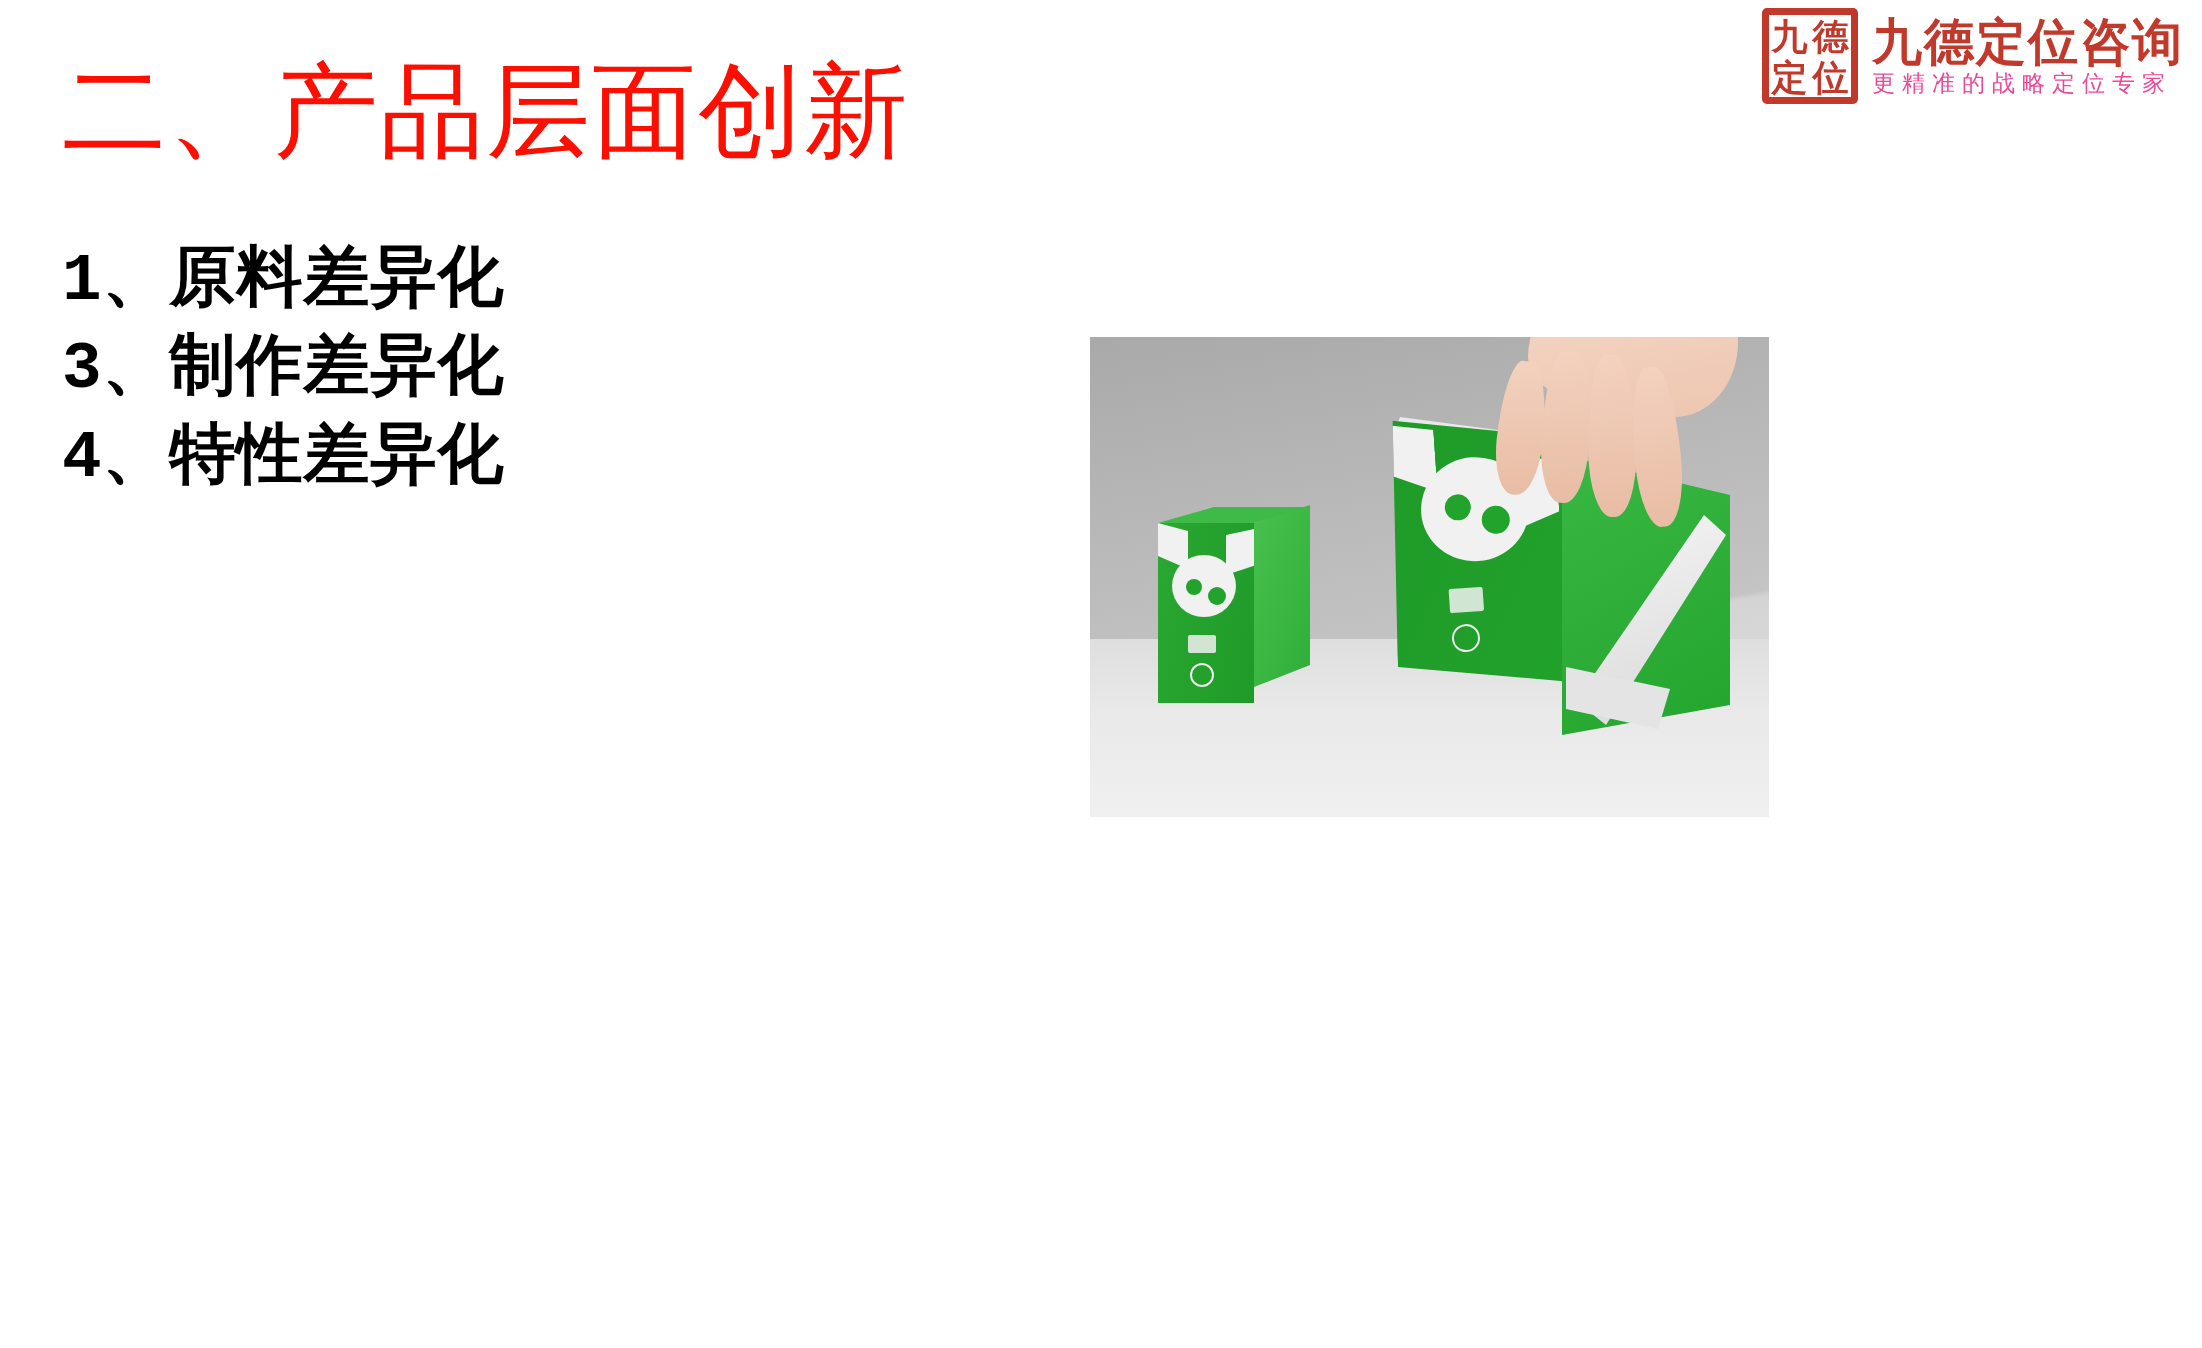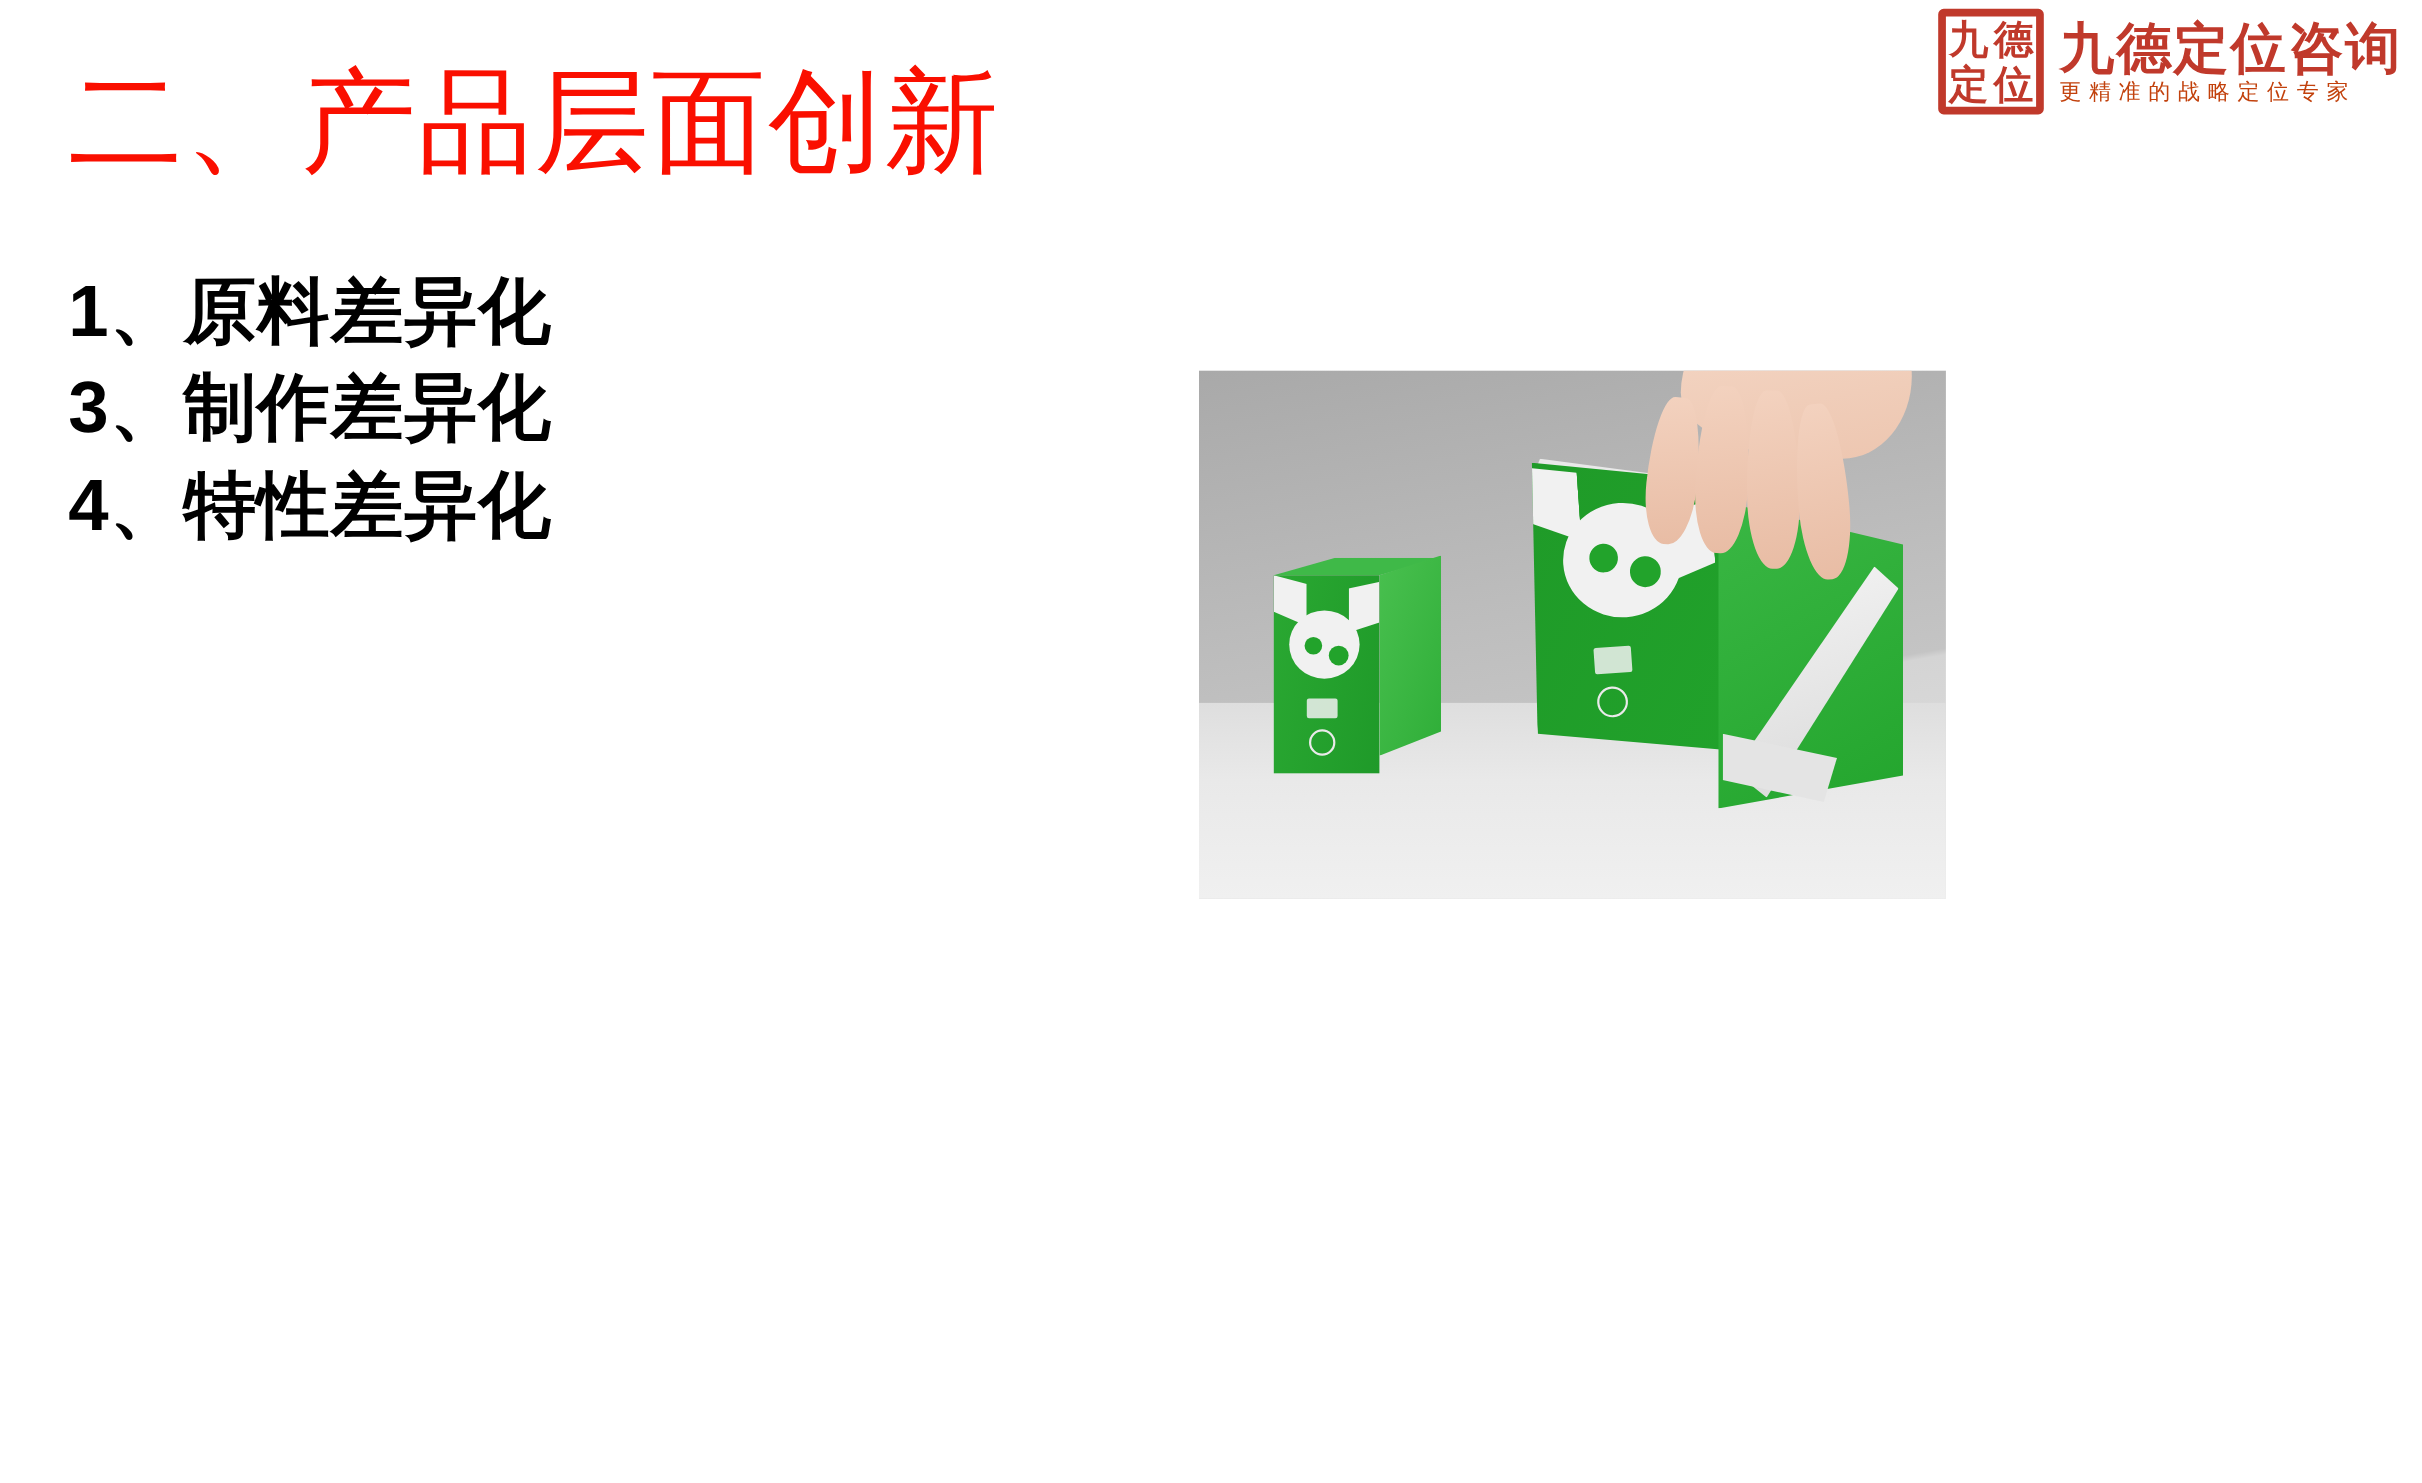--- a/index.html
+++ b/index.html
@@ -63,8 +63,8 @@
     font-family: "DejaVu Serif", "Liberation Serif", serif;
   }
   #brand-tagline {
-    font-size: 20px;
-    color: #c2410c;
+    font-size: 23px;
+    color: #ec4899;
     letter-spacing: 7px;
     line-height: 1.1;
     font-family: "DejaVu Sans", sans-serif;

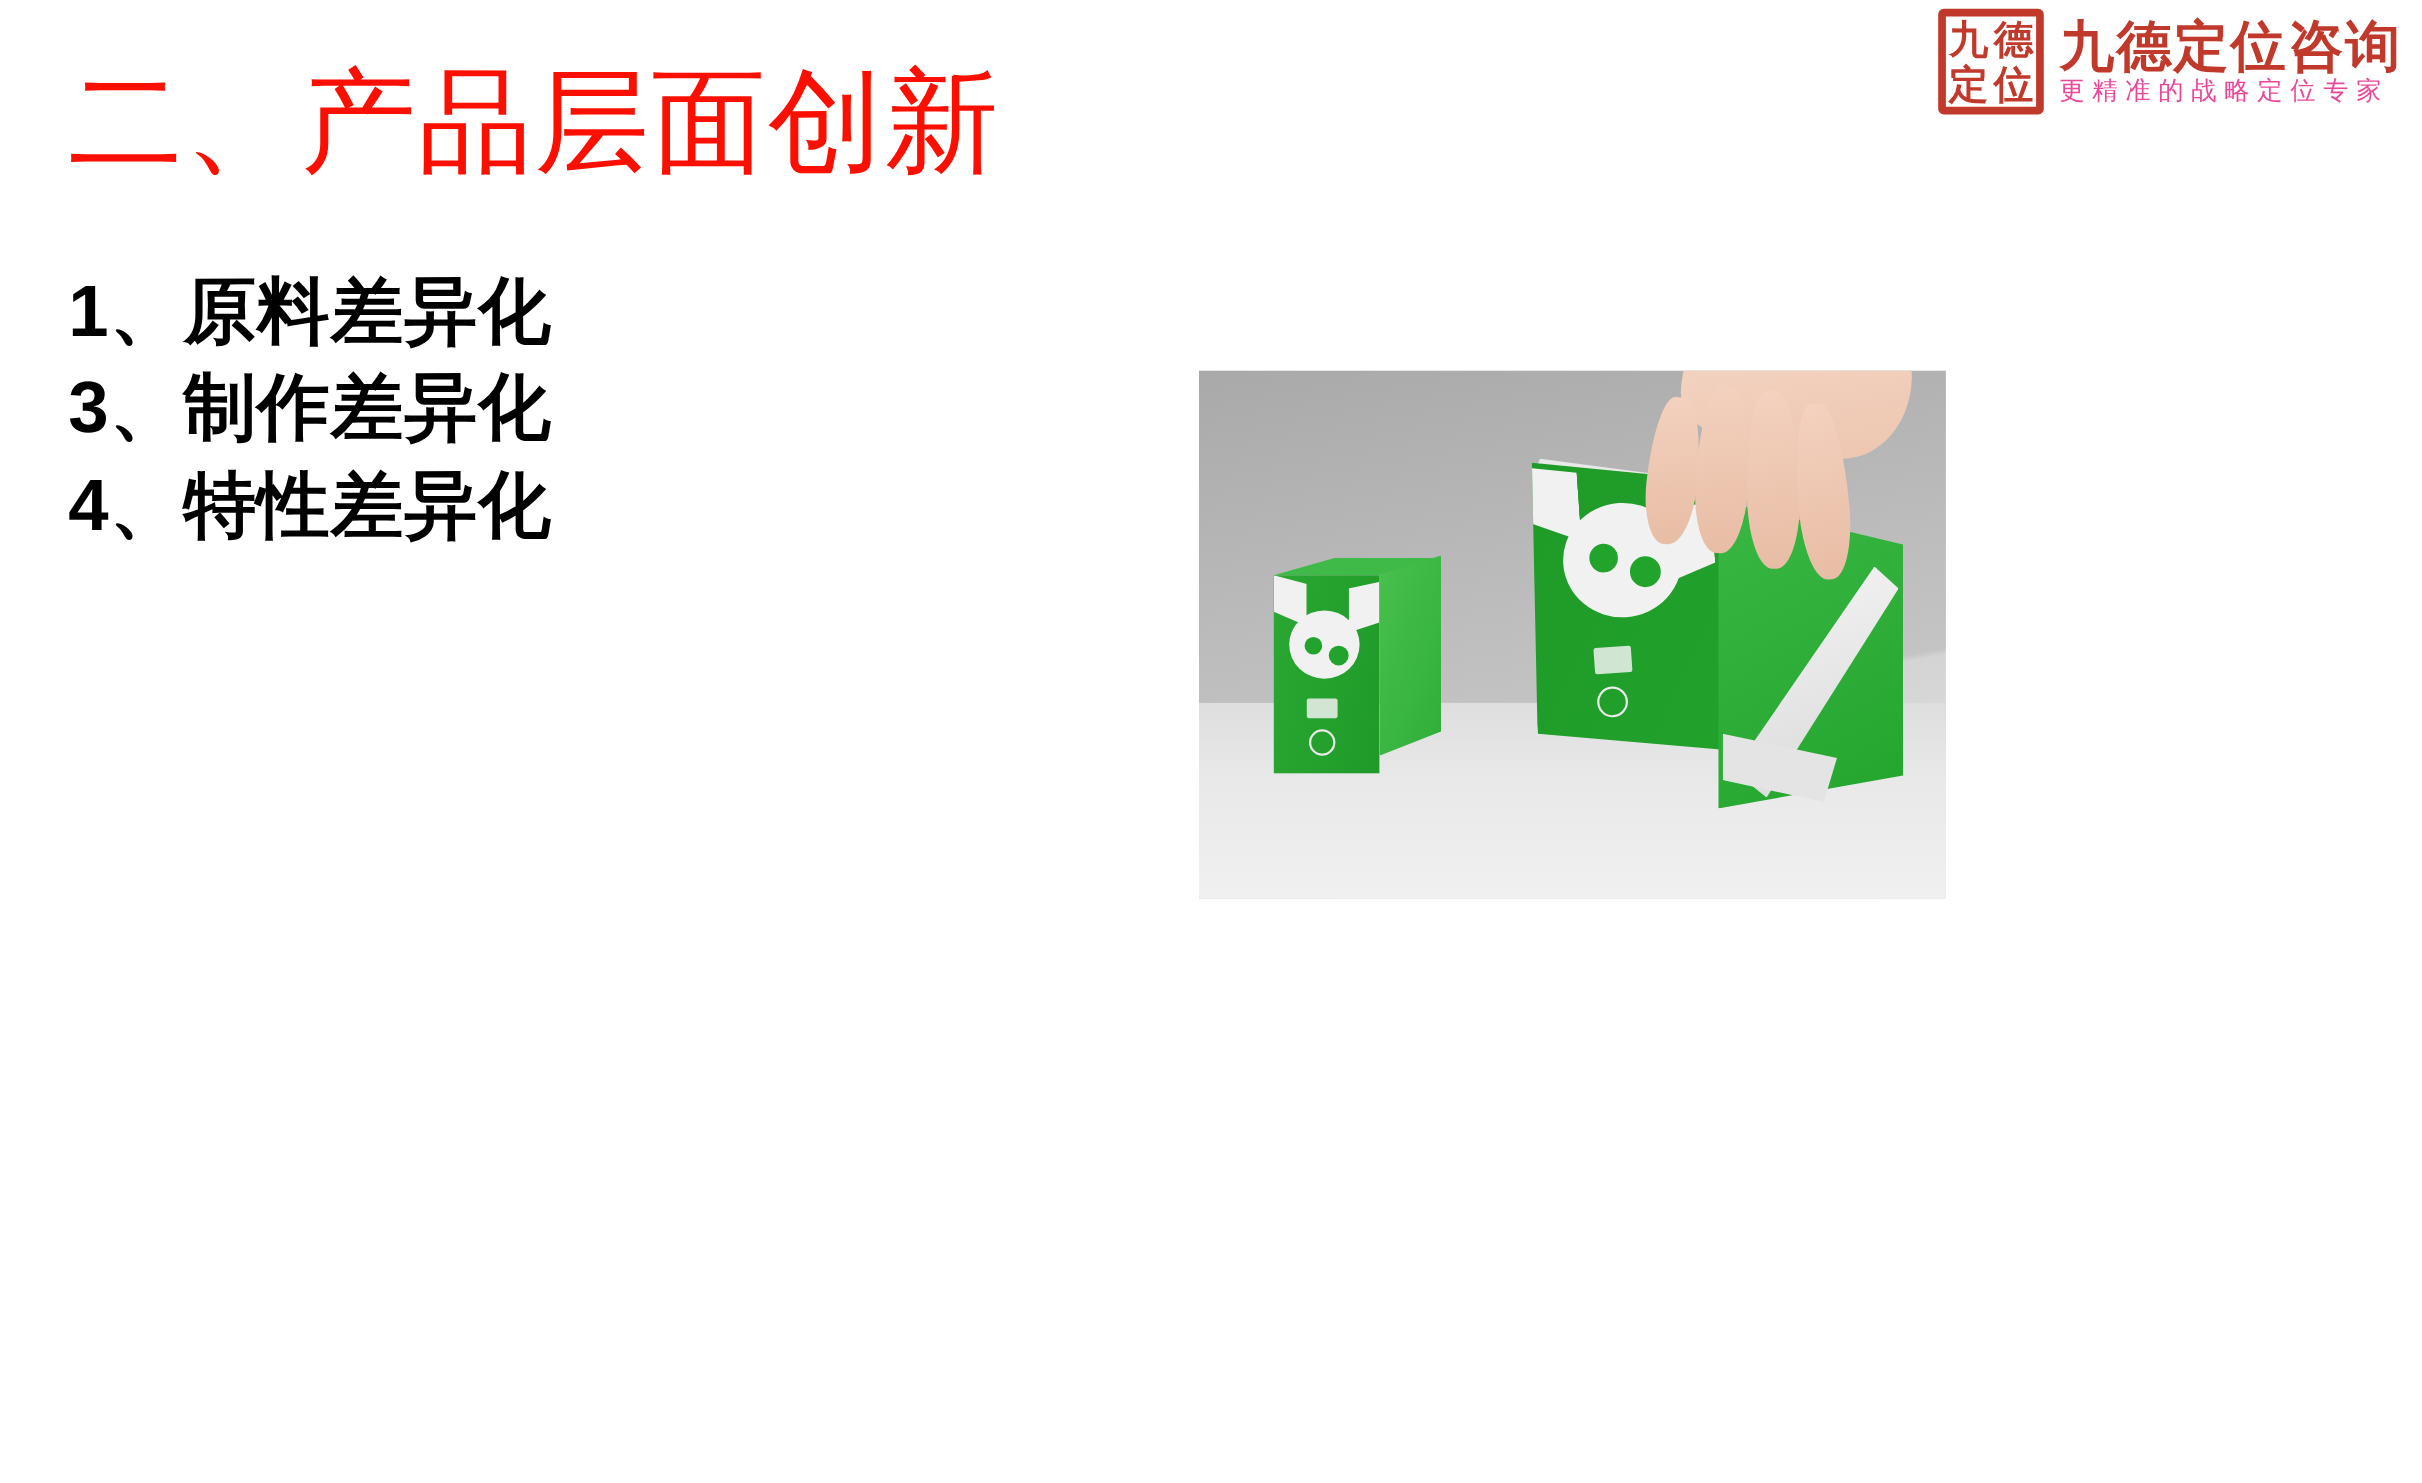--- a/index.html
+++ b/index.html
@@ -97,6 +97,7 @@
     line-height: 1.34;
     letter-spacing: 1px;
     white-space: nowrap;
+    font-family: Liberation Mono, monospace;
   }
 
   

